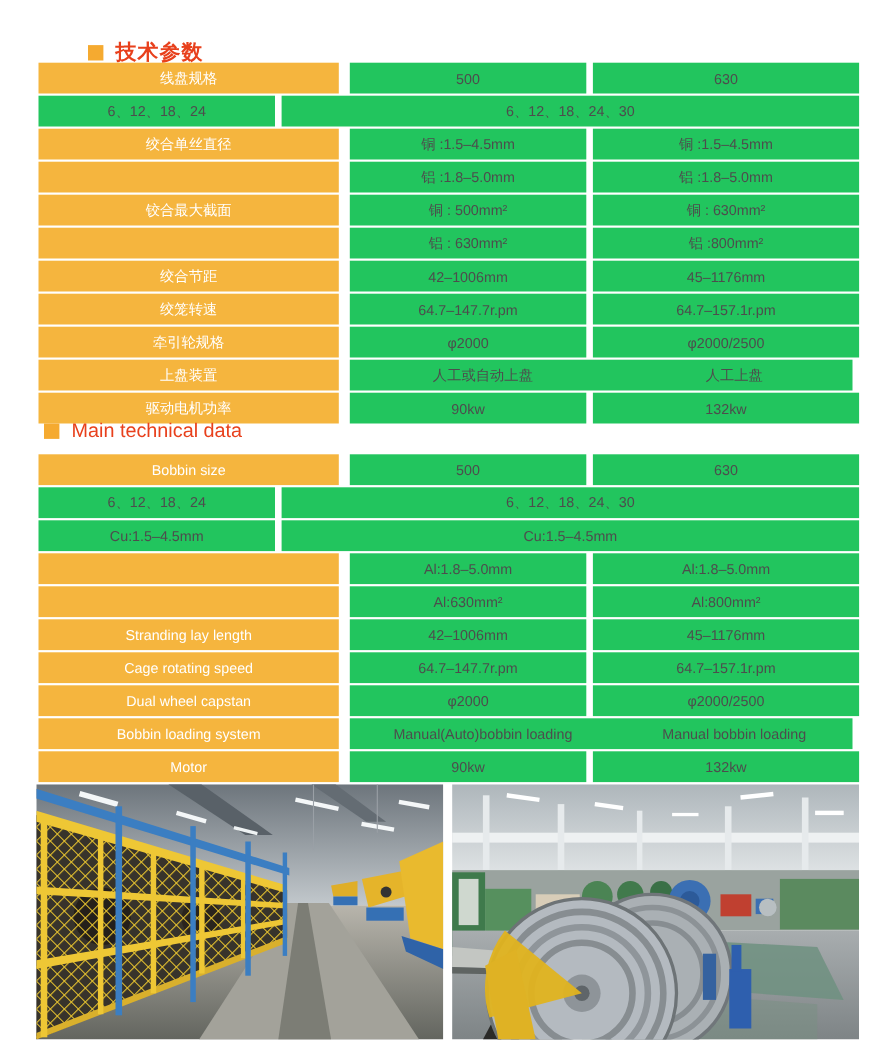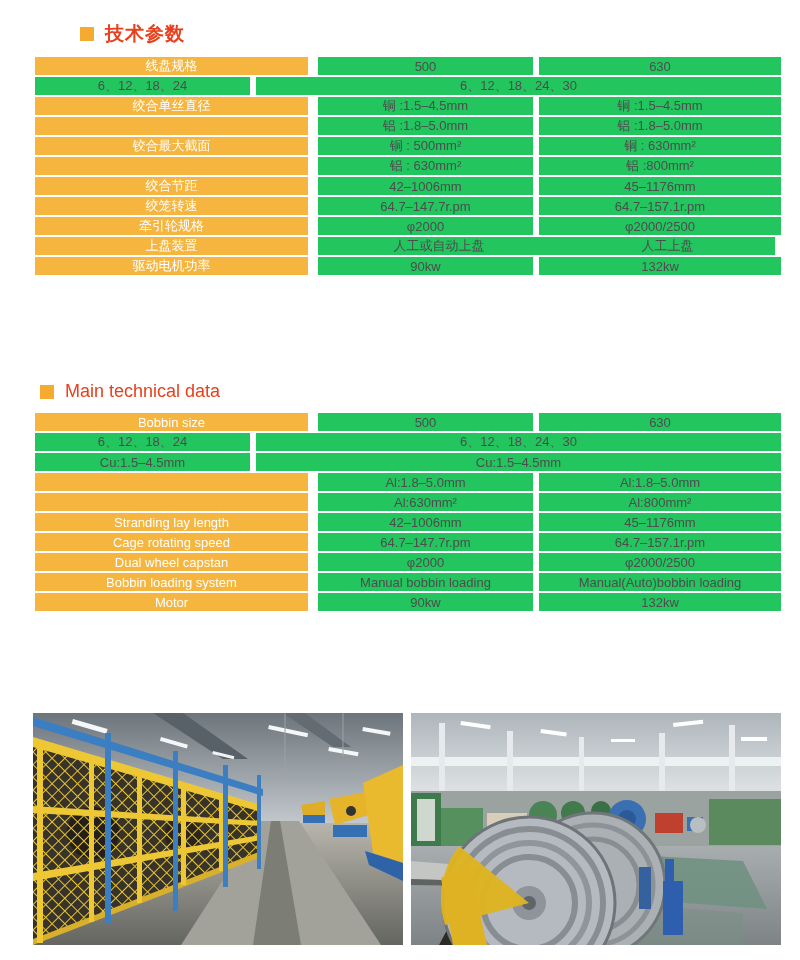--- a/index.html
+++ b/index.html
@@ -9,7 +9,7 @@
   .sec-title{position:absolute;left:40px;display:flex;align-items:center;gap:11px;}
   .sec-title .bullet{width:14px;height:14px;background:#F5AA30;flex:0 0 auto;}
   .sec-title .txt{color:#E8401C;}
-  #sec1{top:21px;padding-left:40px;}
+  #sec1{top:35px;padding-left:40px;}
   #sec1 .txt{font-size:19px;font-weight:bold;letter-spacing:1px;}
   #sec2{top:381px;}
   #sec2 .txt{font-size:18px;font-weight:500;}

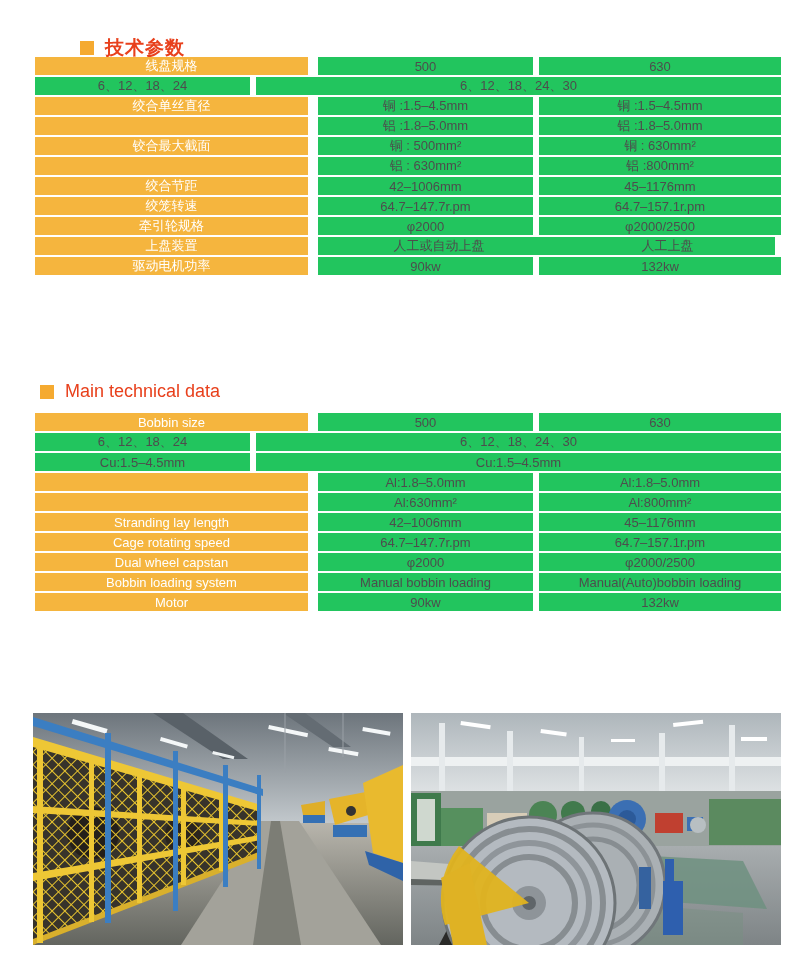--- a/index.html
+++ b/index.html
@@ -17,7 +17,7 @@
   .spec-table{position:absolute;left:35px;width:746px;display:flex;flex-direction:column;gap:2px;}
   #cn-table{top:57px;}
   #en-table{top:413px;border-radius:15px;}
-  .tr{display:flex;height:18px;}
+  .tr{display:flex;height:28px;}
   .th{width:273px;margin-right:10px;background:#F5B53E;color:#ffffff;
       display:flex;align-items:center;justify-content:center;
       font-size:13px;white-space:nowrap;overflow:hidden;}

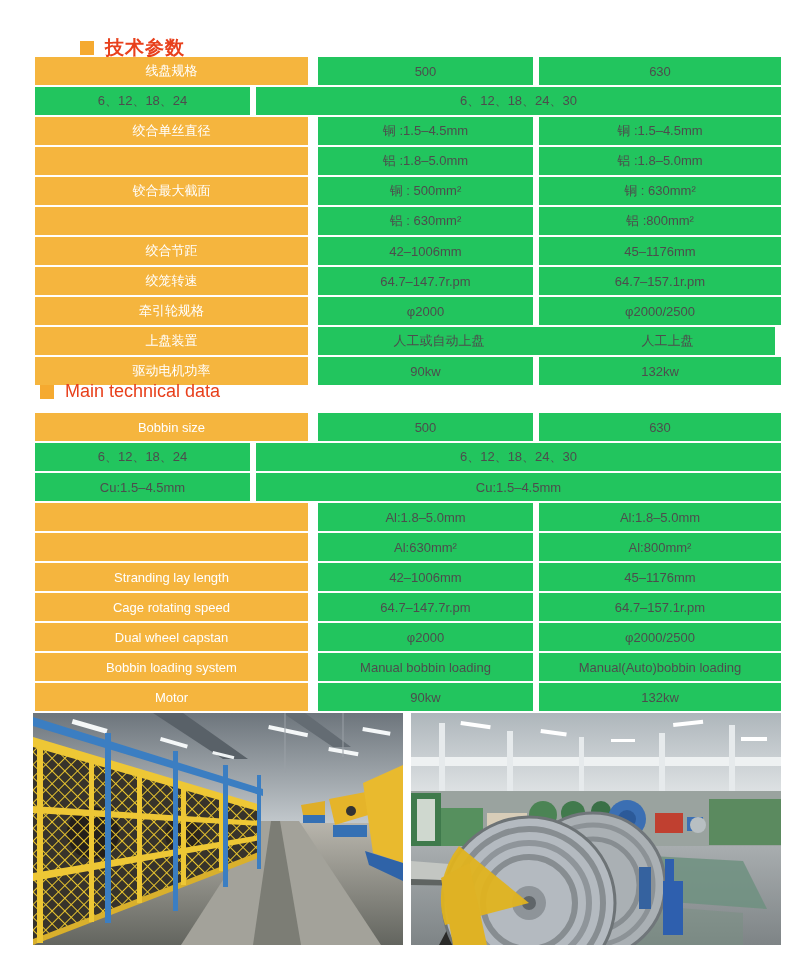--- a/index.html
+++ b/index.html
@@ -144,8 +144,8 @@
       </div>
       <div class="tr">
         <div class="th">Bobbin loading system</div>
+        <div class="td td2">Manual(Auto)bobbin loading</div>
         <div class="td td1">Manual bobbin loading</div>
-        <div class="td td2">Manual(Auto)bobbin loading</div>
       </div>
       <div class="tr">
         <div class="th">Motor</div>

